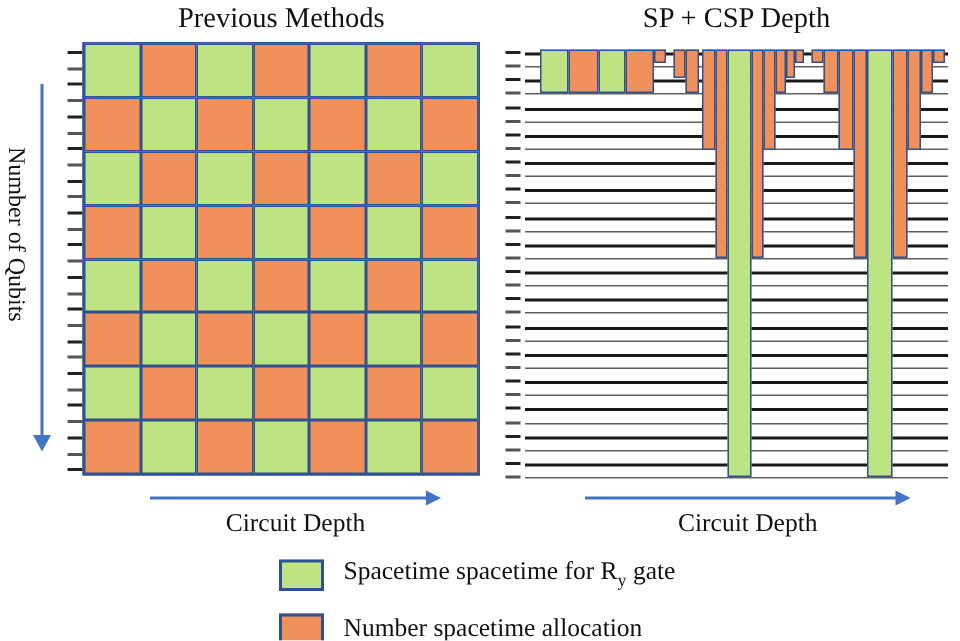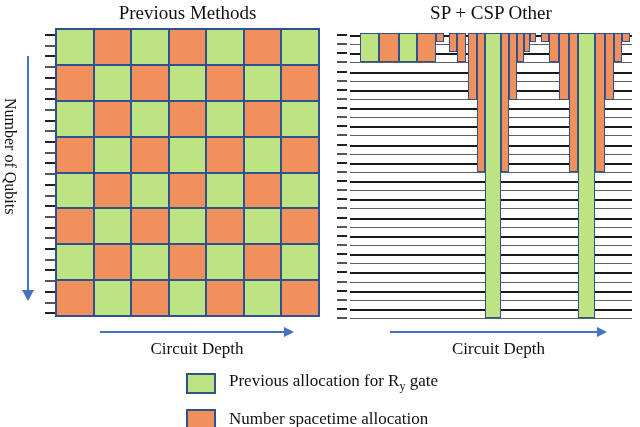--- a/index.html
+++ b/index.html
@@ -57,7 +57,7 @@
 
 <div id="fig" style="--cb: #2e5190; --arrow: #4472c4; --bg: #ffffff;">
   <div class="title" id="title-left">Previous Methods</div>
-  <div class="title" id="title-right">SP + CSP Other</div>
+  <div class="title" id="title-right">SP + CSP Depth</div>
 
   <div id="ylabel">Number of Qubits</div>
   <div id="yarrow">

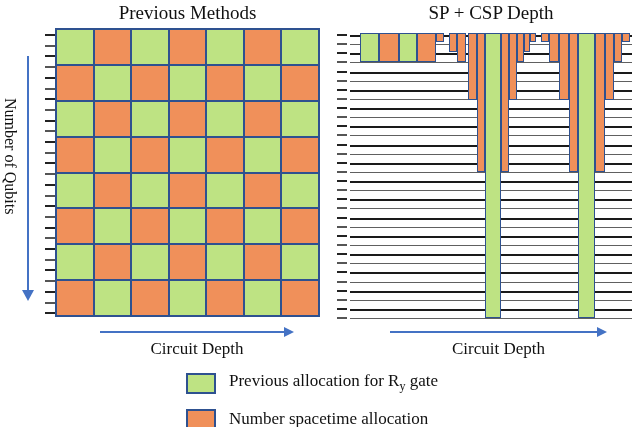--- a/index.html
+++ b/index.html
@@ -260,7 +260,7 @@
   <div id="legend">
     <div class="legend-row">
       <span class="swatch" id="sw-green" style="background: rgb(190, 227, 131);"></span>
-      <span class="legend-text"><span>Previous allocation for R</span><sub>y</sub><span> gate</span></span>
+      <span class="legend-text"><span>Spacetime spacetime for R</span><sub>y</sub><span> gate</span></span>
     </div>
     <div class="legend-row">
       <span class="swatch" id="sw-orange" style="background: rgb(240, 144, 90);"></span>

